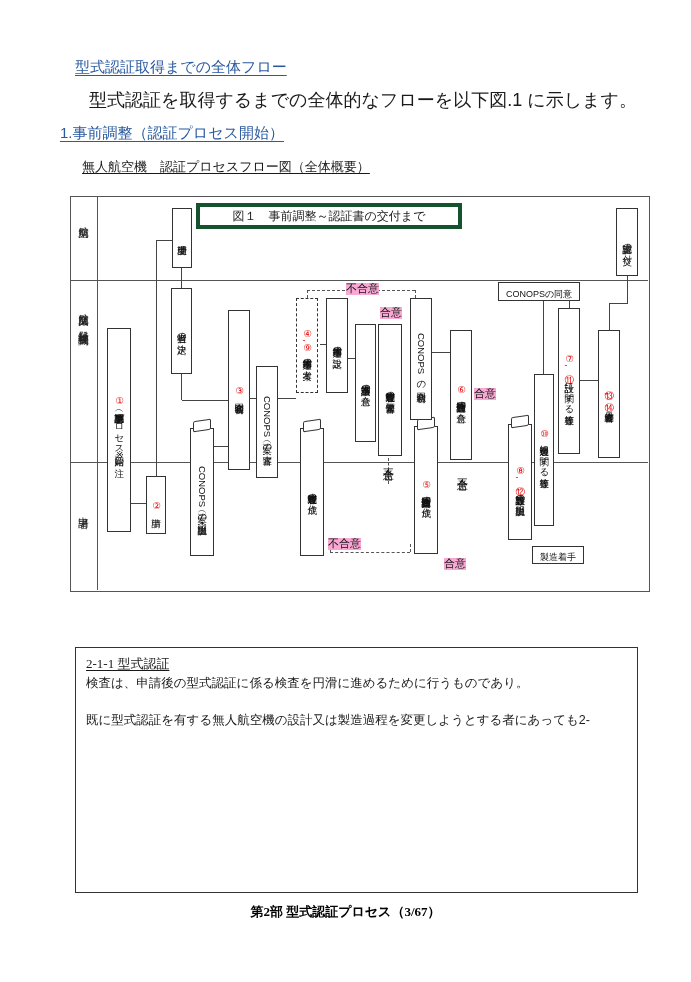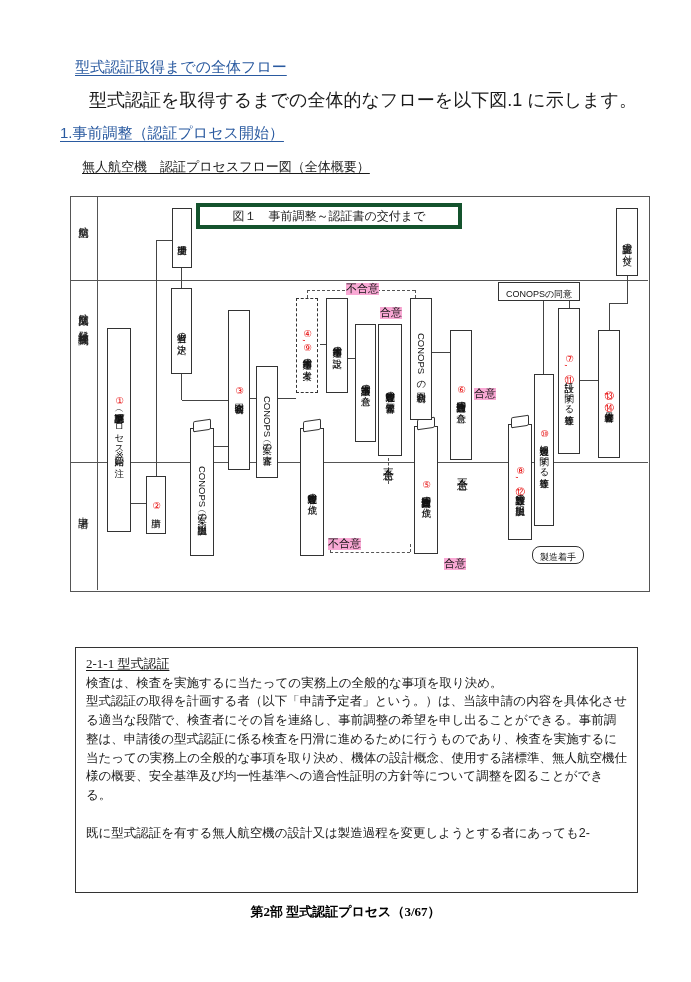--- a/index.html
+++ b/index.html
@@ -173,7 +173,7 @@
     <span class="num">⑬,⑭</span>
     <span>最終審査会</span>
   </div>
-<div class="hbox" style="left:532px;top:546px;width:52px;height:18px;border-radius:8px;">
+<div class="hbox" style="left:532px;top:546px;width:52px;height:18px;">
     <span class="num"></span>
     <span>製造着手</span>
   </div>

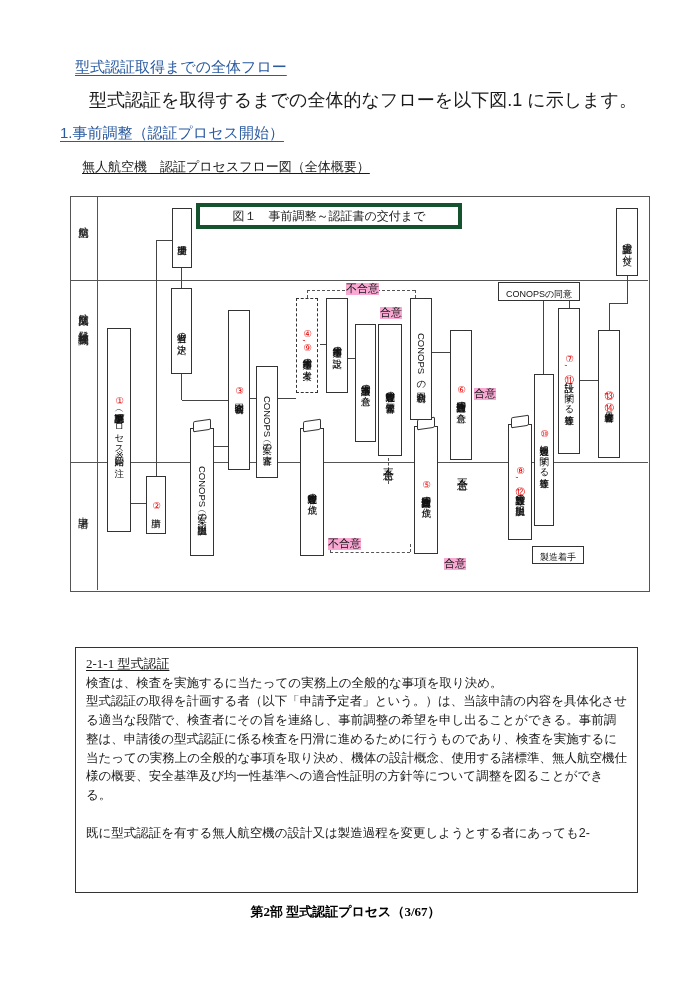--- a/index.html
+++ b/index.html
@@ -188,7 +188,7 @@
 
 <div class="abs textblock" style="left:75px;top:647px;width:563px;height:246px;">
   <div class="tb-h u">2-1-1  型式認証</div>
-  <p class="tb-p">検査は、検査を実施するに当たっての実務上の全般的な事項を取り決め。</p>
+  <p class="tb-p">検査は、申請後の型式認証に係る検査を円滑に進めるために行うものであり。</p>
   <p class="tb-p">型式認証の取得を計画する者（以下「申請予定者」という。）は、当該申請の内容を具体化させる適当な段階で、検査者にその旨を連絡し、事前調整の希望を申し出ることができる。事前調整は、申請後の型式認証に係る検査を円滑に進めるために行うものであり、検査を実施するに当たっての実務上の全般的な事項を取り決め、機体の設計概念、使用する諸標準、無人航空機仕様の概要、安全基準及び均一性基準への適合性証明の方針等について調整を図ることができる。</p>
   <div class="spacer"></div>
   <p class="tb-p">既に型式認証を有する無人航空機の設計又は製造過程を変更しようとする者にあっても2-</p>

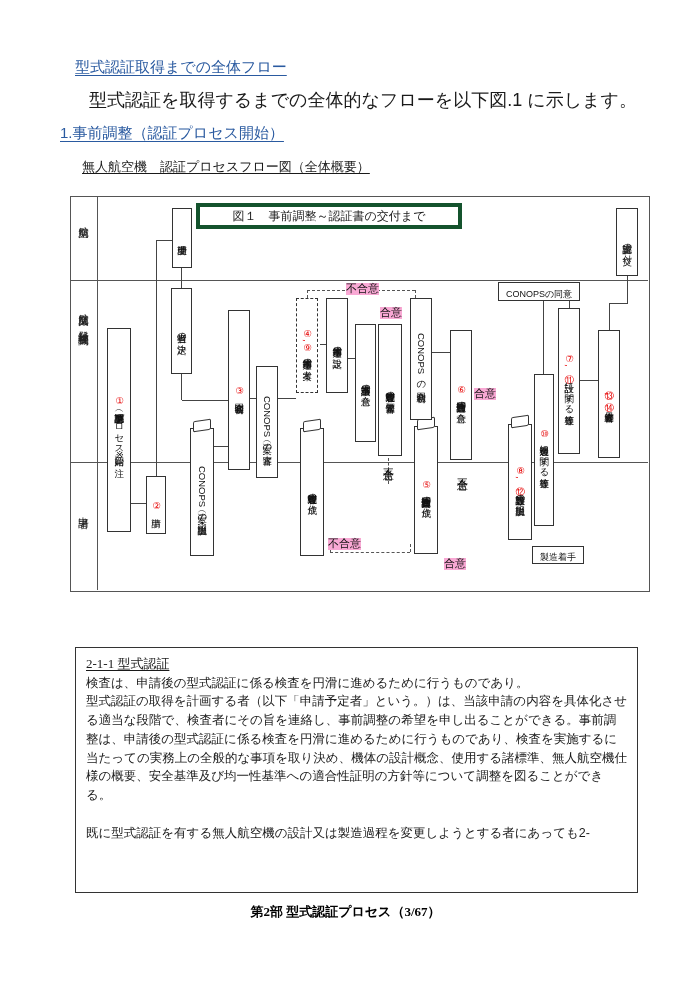--- a/index.html
+++ b/index.html
@@ -189,7 +189,6 @@
 <div class="abs textblock" style="left:75px;top:647px;width:563px;height:246px;">
   <div class="tb-h u">2-1-1  型式認証</div>
   <p class="tb-p">検査は、申請後の型式認証に係る検査を円滑に進めるために行うものであり。</p>
-  <p class="tb-p">型式認証の取得を計画する者（以下「申請予定者」という。）は、当該申請の内容を具体化させる適当な段階で、検査者にその旨を連絡し、事前調整の希望を申し出ることができる。事前調整は、申請後の型式認証に係る検査を円滑に進めるために行うものであり、検査を実施するに当たっての実務上の全般的な事項を取り決め、機体の設計概念、使用する諸標準、無人航空機仕様の概要、安全基準及び均一性基準への適合性証明の方針等について調整を図ることができる。</p>
   <div class="spacer"></div>
   <p class="tb-p">既に型式認証を有する無人航空機の設計又は製造過程を変更しようとする者にあっても2-</p>
 </div>

